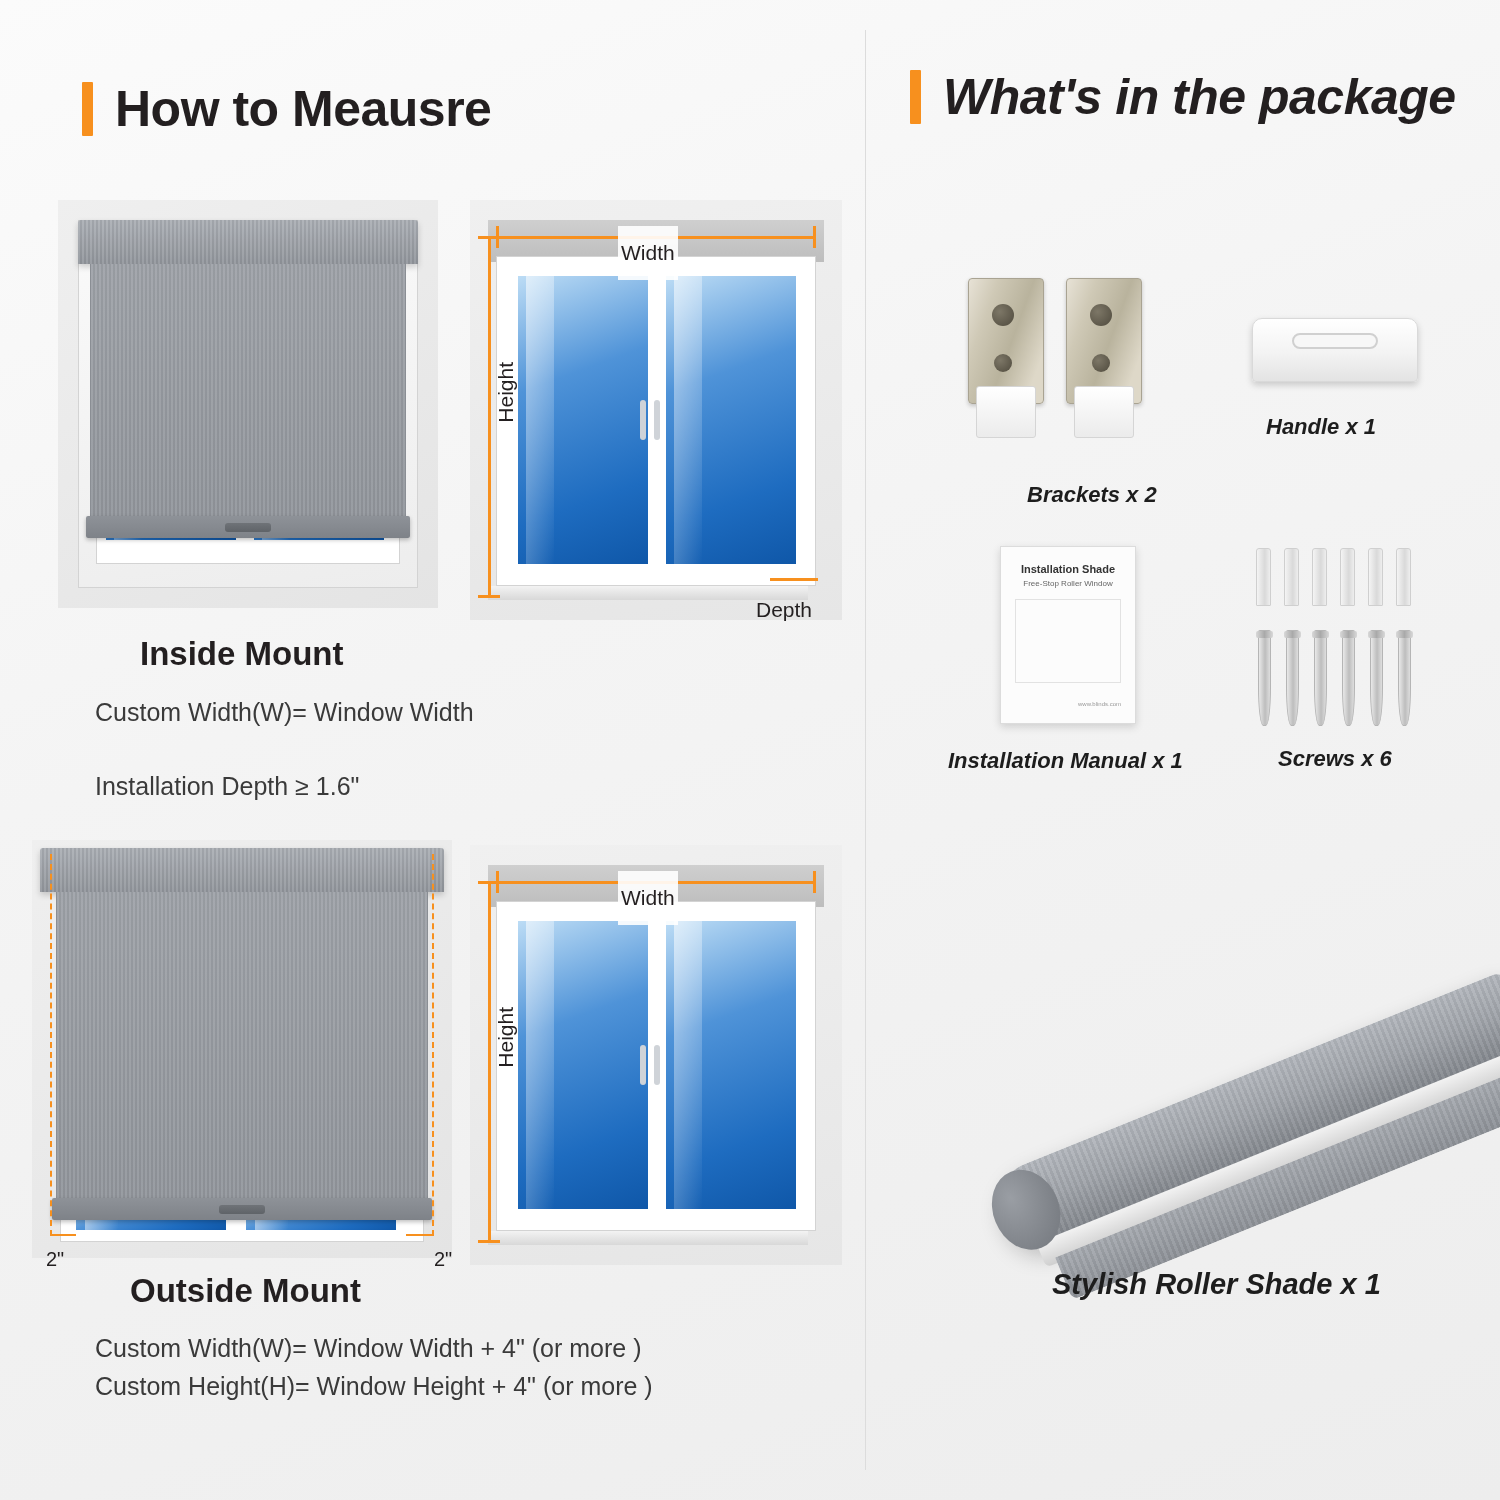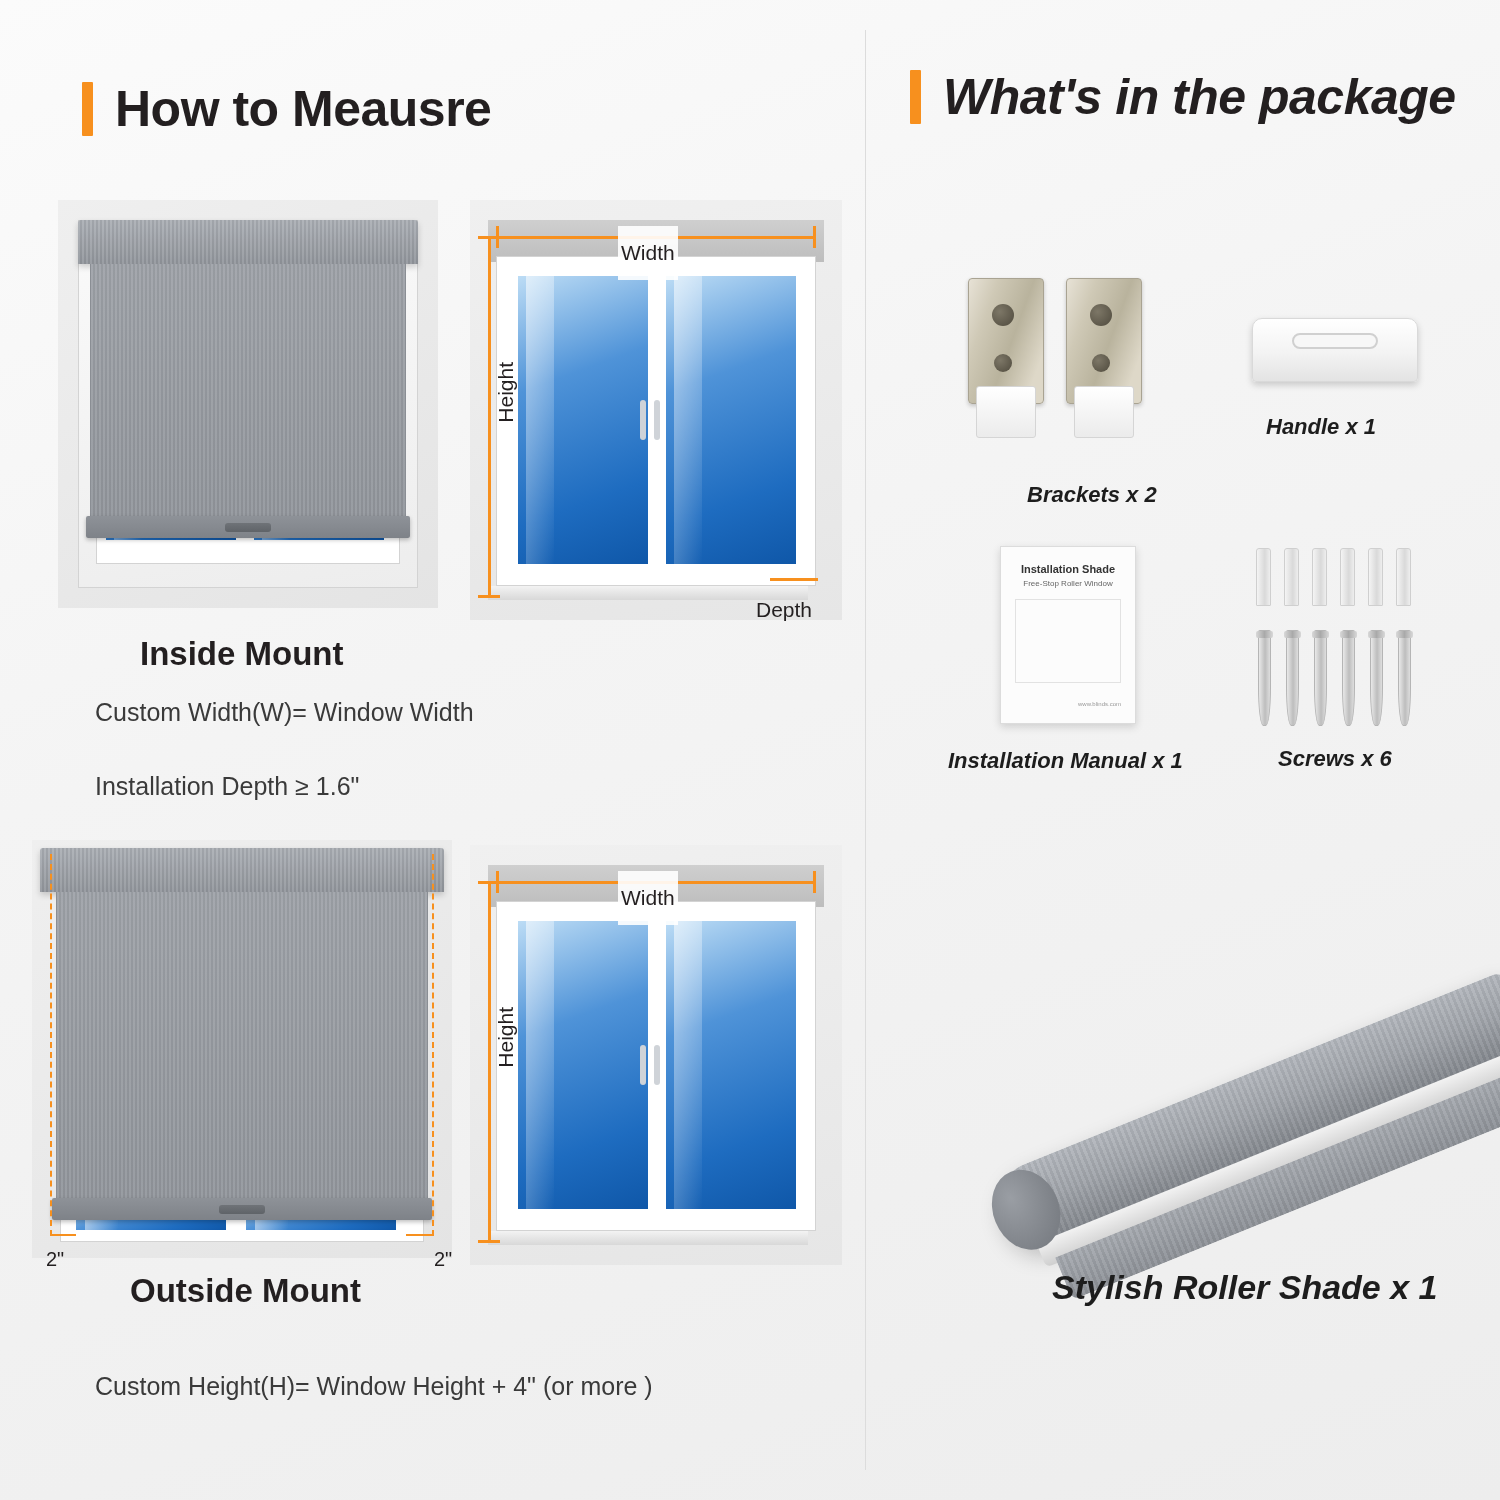--- a/index.html
+++ b/index.html
@@ -103,7 +103,7 @@
     position: absolute; font-size: 22px; font-weight: bold; font-style: italic;
     color: #1d1d1d; white-space: nowrap;
   }
-  .pkg-label.big { font-size: 34px; }
+  .pkg-label.big { font-size: 29px; }
 
   
   .bracket {

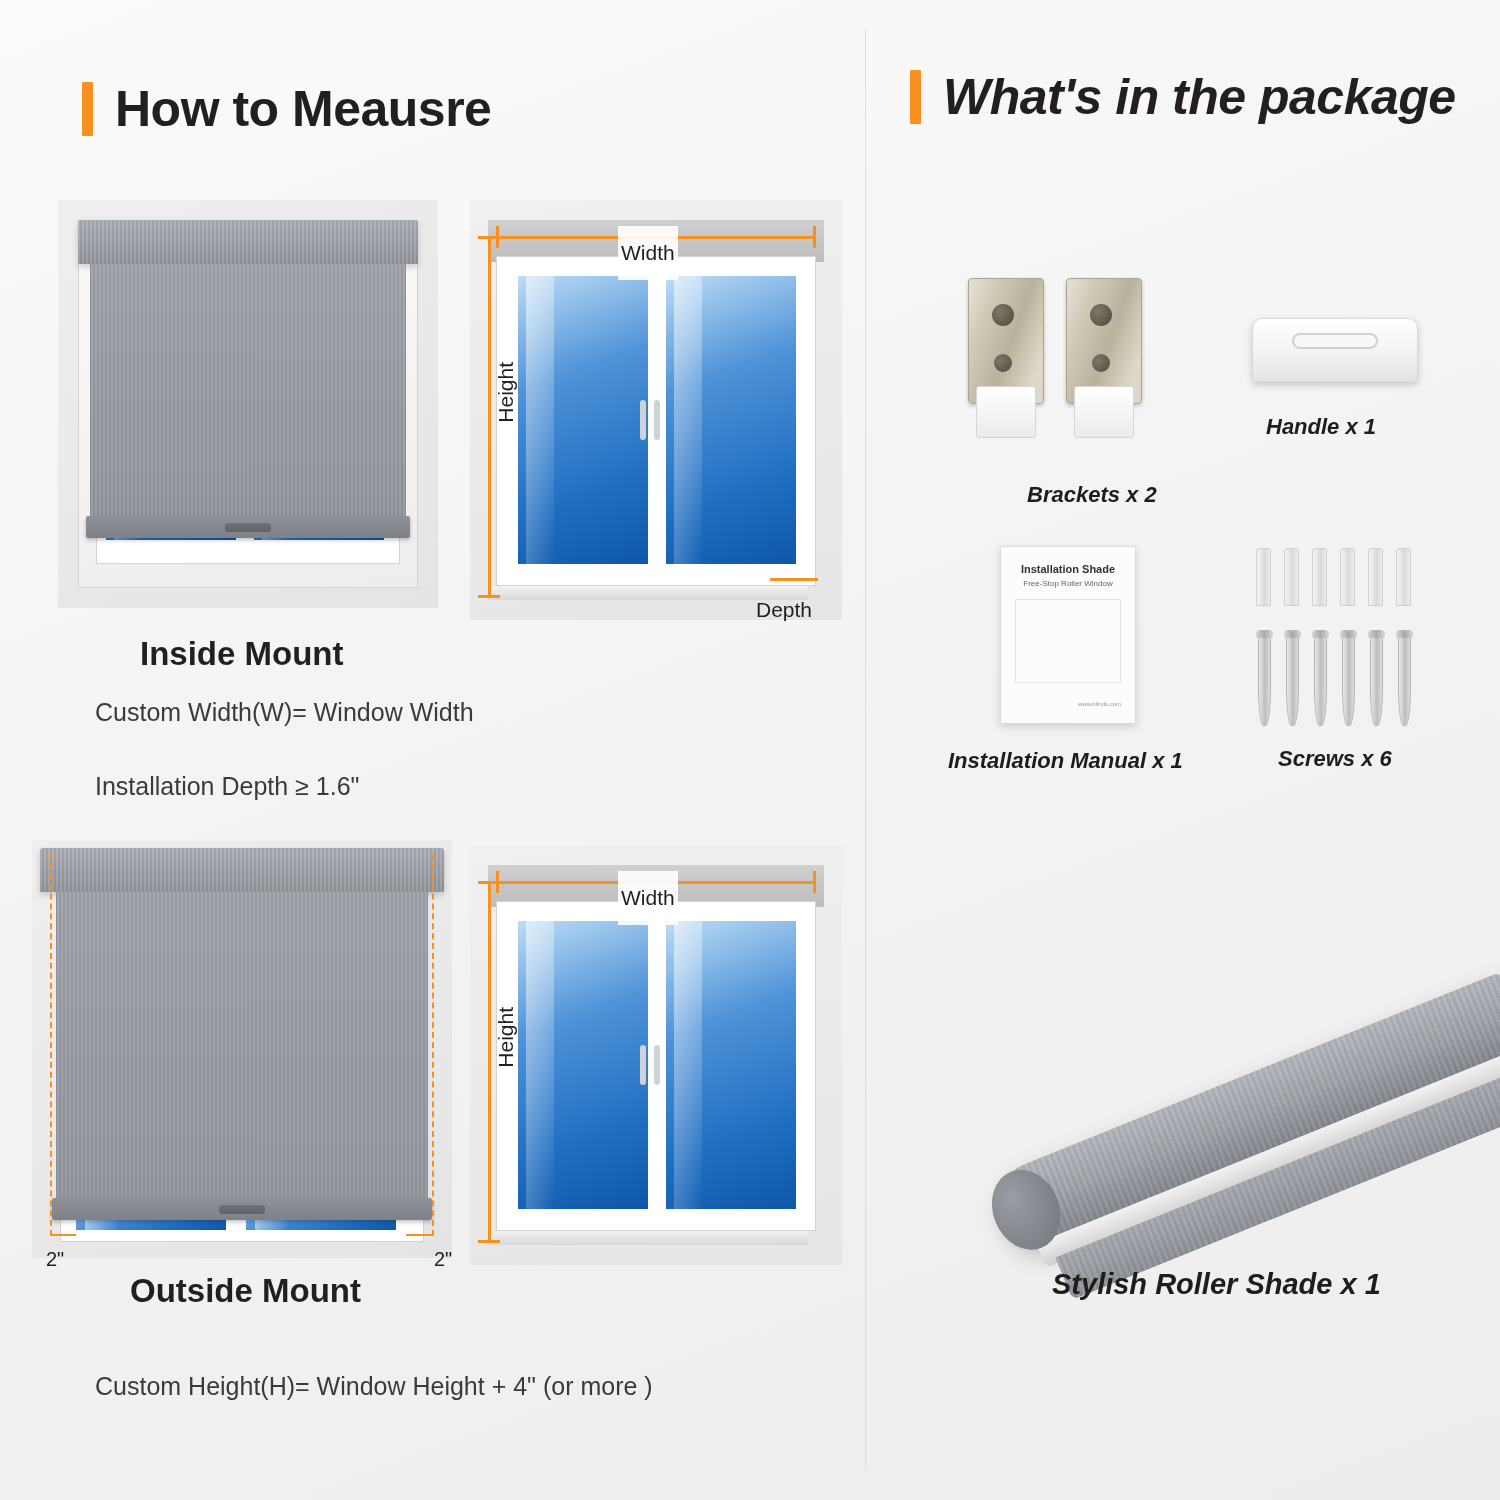--- a/index.html
+++ b/index.html
@@ -316,6 +316,7 @@
 
   <div class="mount-title" style="left:130px; top:1272px;">Outside Mount</div>
 
+  <div class="bullet" style="left:70px; top:1334px;">Custom Width(W)= Window Width + 4" (or more )</div>
   <div class="bullet" style="left:70px; top:1372px;">Custom Height(H)= Window Height + 4" (or more )</div>
 
   <div class="heading" id="head-right">

